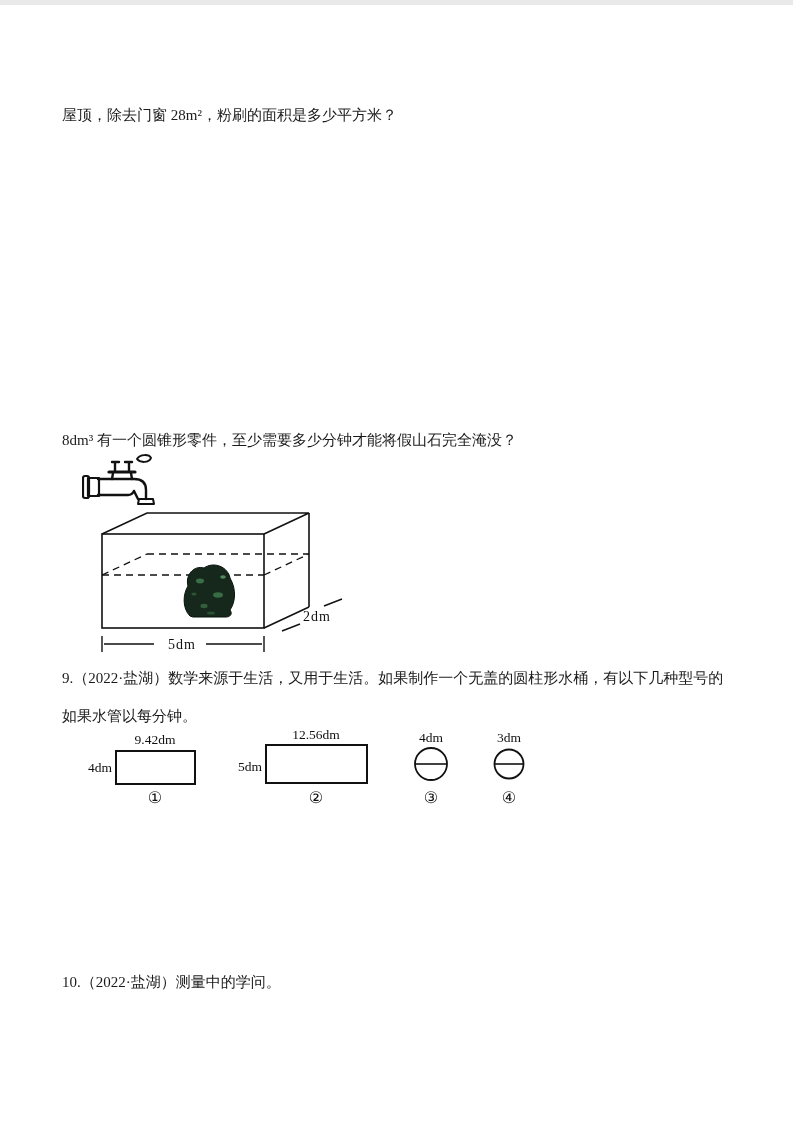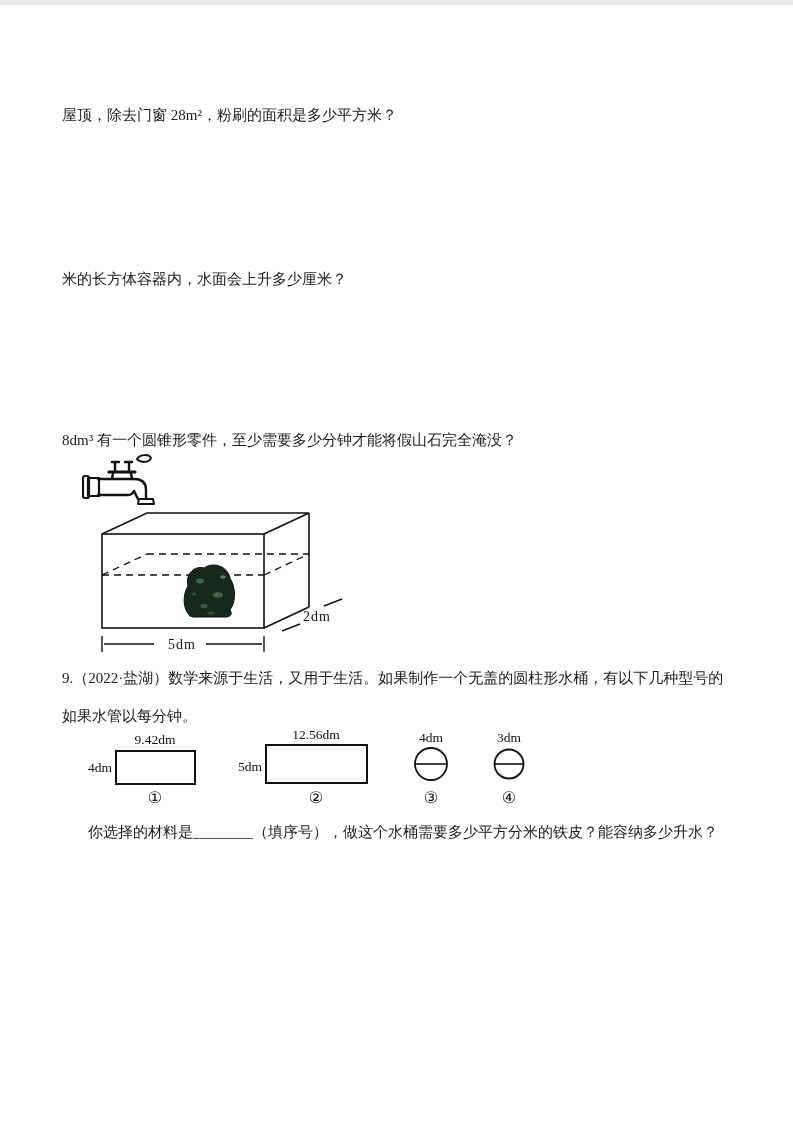--- a/index.html
+++ b/index.html
@@ -38,7 +38,6 @@
 
   <div class="line" style="top:99px">屋顶，除去门窗 28m²，粉刷的面积是多少平方米？</div>
 
-  <div class="line" style="top:263px">米的长方体容器内，水面会上升多少厘米？</div>
 
   <div class="line" style="top:424px">8dm³ 有一个圆锥形零件，至少需要多少分钟才能将假山石完全淹没？</div>
 

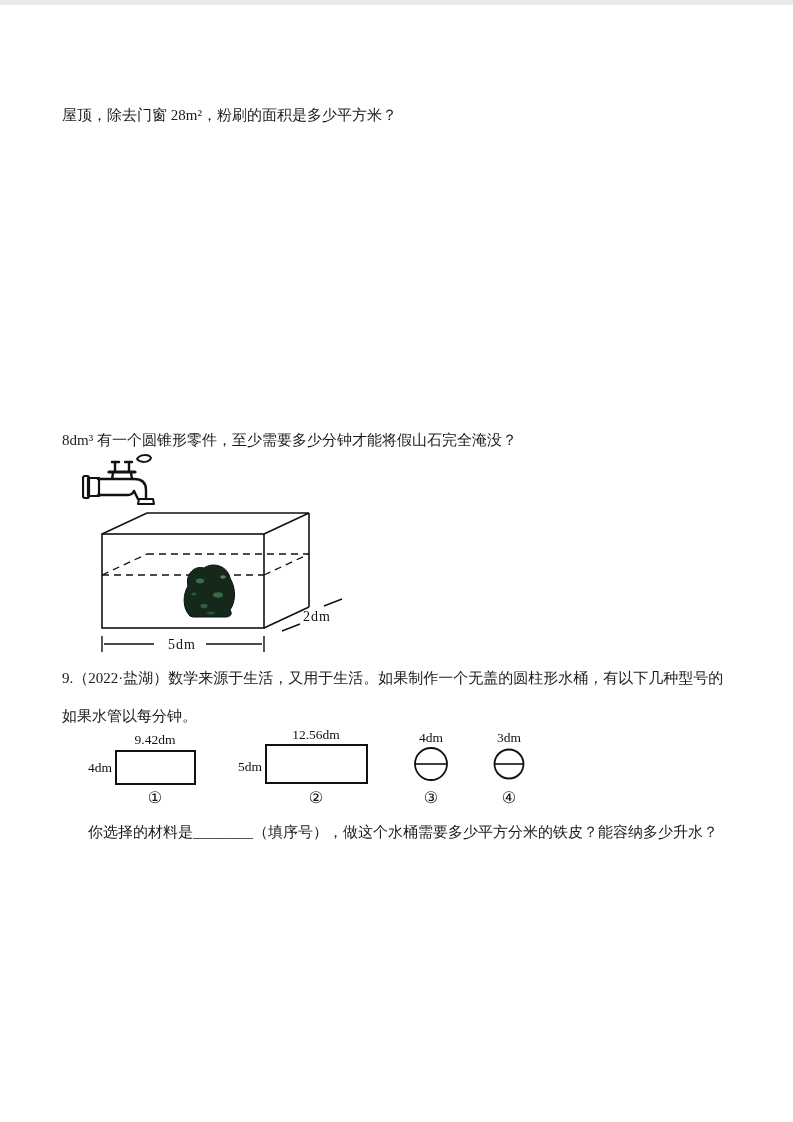--- a/index.html
+++ b/index.html
@@ -131,7 +131,6 @@
     </g>
   </svg>
 
-  <div class="line indent" style="top:816px">你选择的材料是________（填序号），做这个水桶需要多少平方分米的铁皮？能容纳多少升水？</div>
 
 
 </div>

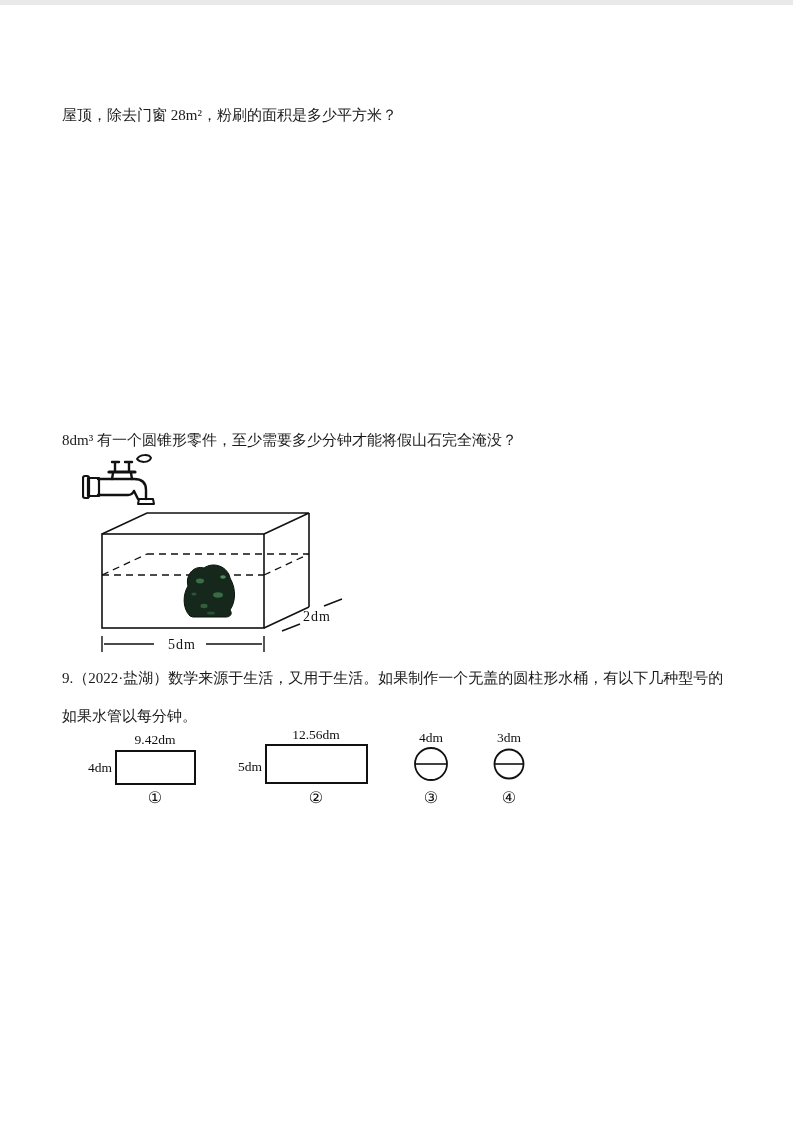--- a/index.html
+++ b/index.html
@@ -132,6 +132,7 @@
   </svg>
 
 
+  <div class="line" style="top:966px">10.（2022·盐湖）测量中的学问。</div>
 
 </div>
 

